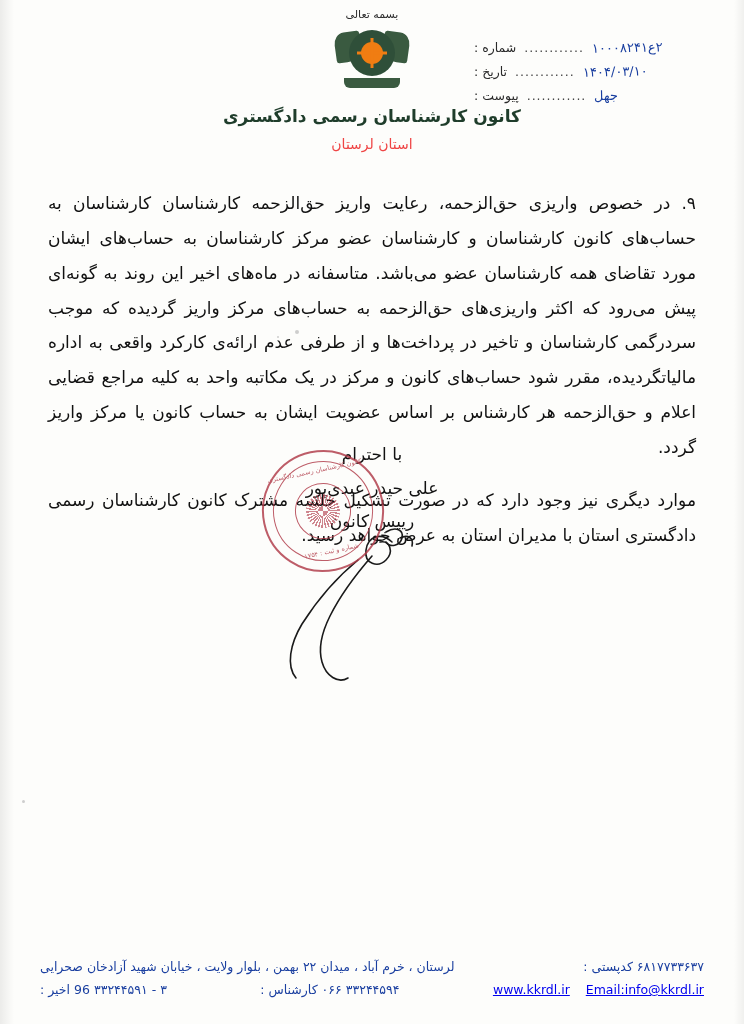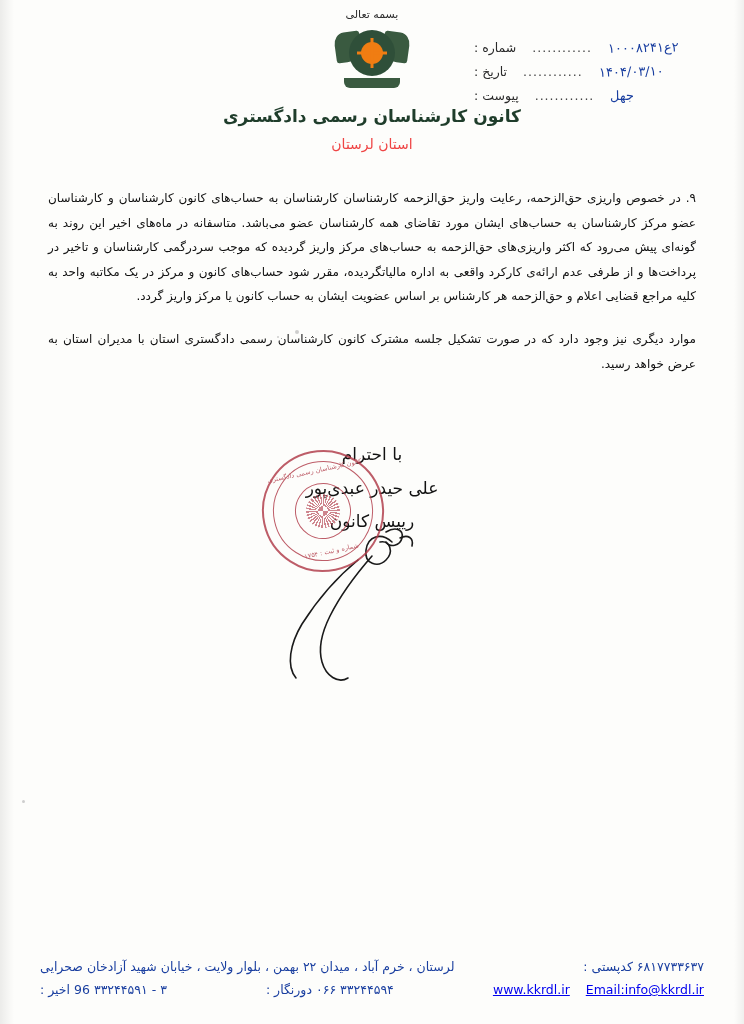--- a/index.html
+++ b/index.html
@@ -152,7 +152,7 @@
     flex-direction: row-reverse;
     justify-content: flex-start;
     align-items: baseline;
-    gap: 16px;
+    gap: 8px;
     margin-bottom: 9px;
     font-size: 12.5px;
     color: #2a2a2a;

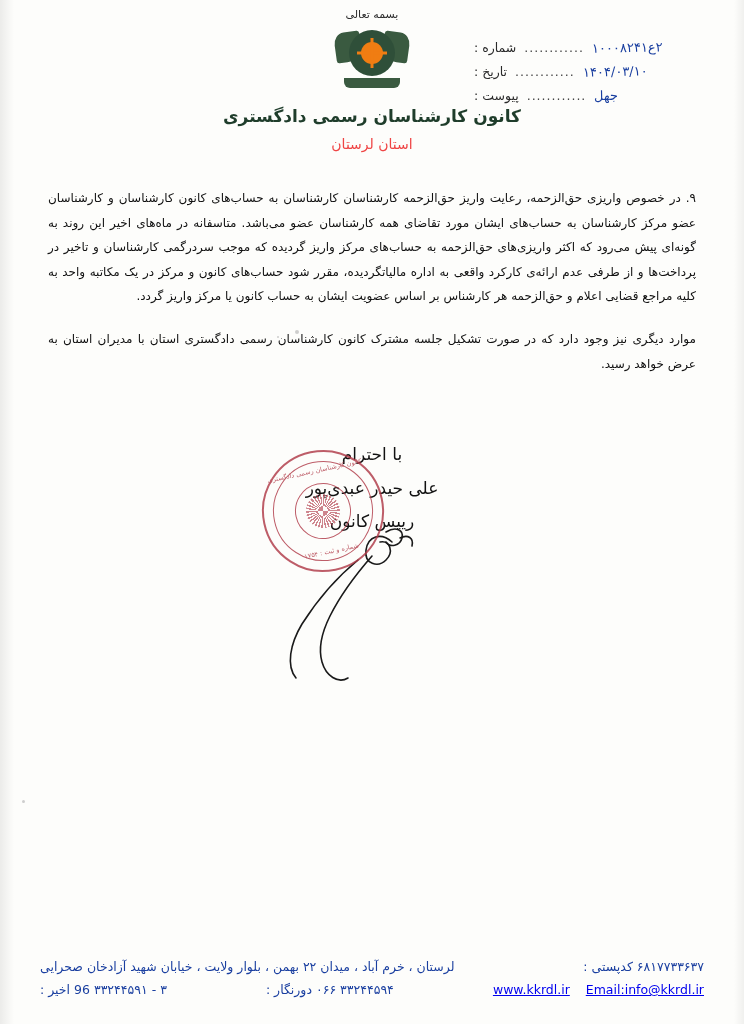--- a/index.html
+++ b/index.html
@@ -181,7 +181,7 @@
     left: 48px;
     text-align: justify;
     direction: rtl;
-    font-size: 12px;
+    font-size: 17px;
     line-height: 2.05;
     color: #111;
   }

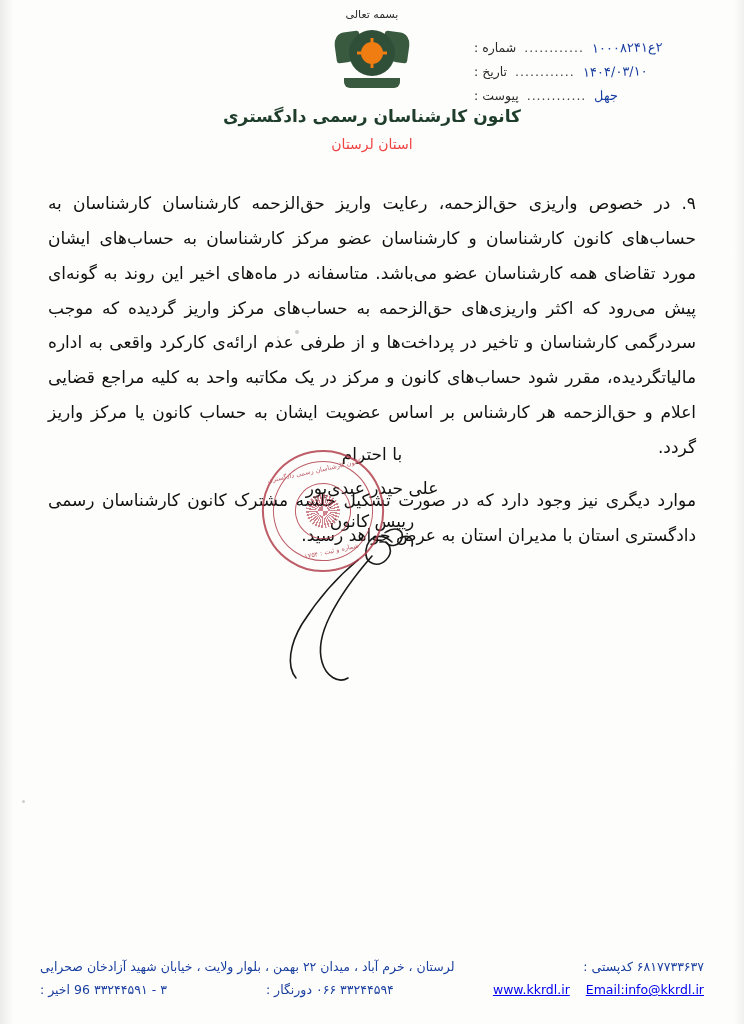--- a/index.html
+++ b/index.html
@@ -382,7 +382,7 @@
       </span>
       <span class="mid">
         <span>۳۳۲۴۴۵۹۴ ۰۶۶</span>
-        <span>دورنگار :</span>
+        <span>کارشناس :</span>
       </span>
       <span class="right">
         <span>۳ - ۳۳۲۴۴۵۹۱ 96</span>

